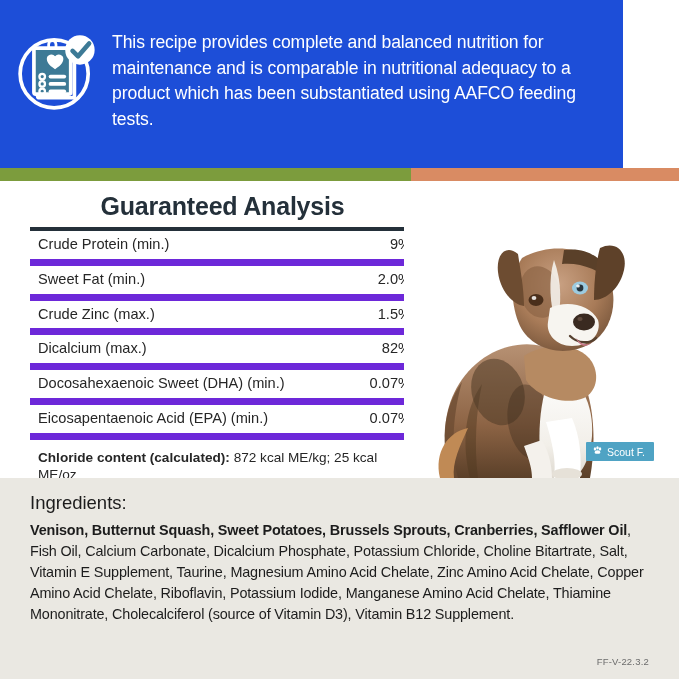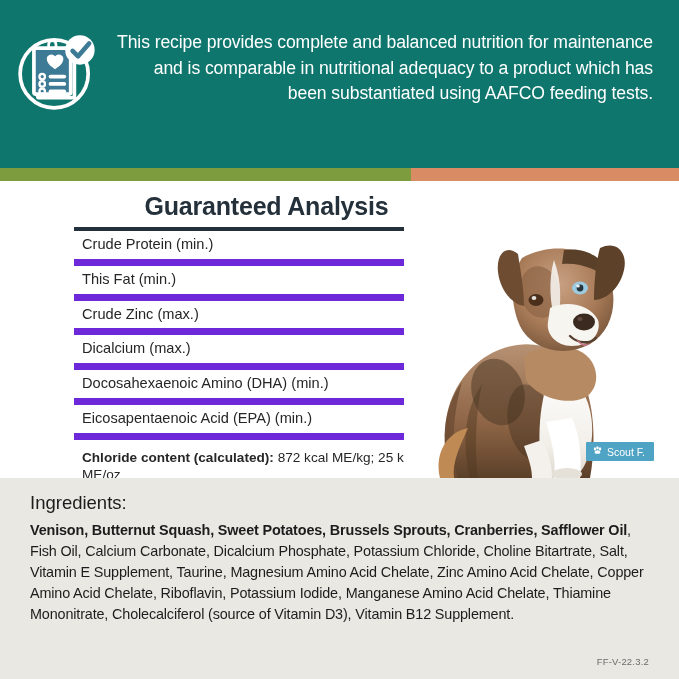--- a/index.html
+++ b/index.html
@@ -14,9 +14,9 @@
 
   
   .banner{
-    position:absolute;left:0;top:0;width:679px;height:168px;
-    background:#0f766e;
-    display:flex;align-items:flex-start;text-align:right;
+    position:absolute;left:0;top:0;width:623px;height:168px;
+    background:#1d4ed8;
+    display:flex;align-items:flex-start;
   }
   .banner-icon{
     width:112px;flex:0 0 112px;

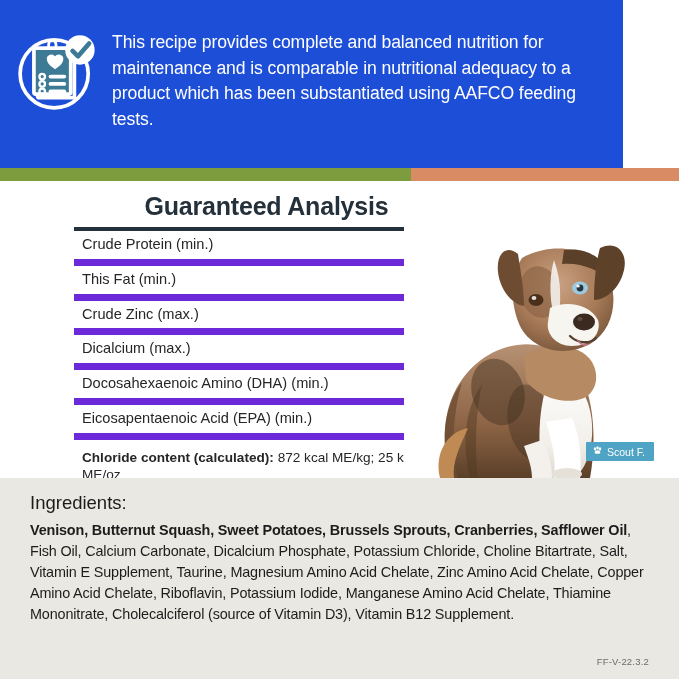--- a/index.html
+++ b/index.html
@@ -37,7 +37,7 @@
 
   
   .analysis{
-    position:absolute;left:30px;top:192px;width:385px;margin-left:44px;
+    position:absolute;left:30px;top:192px;width:385px;
   }
   .analysis-title{
     font-size:25px;font-weight:bold;color:#24303a;

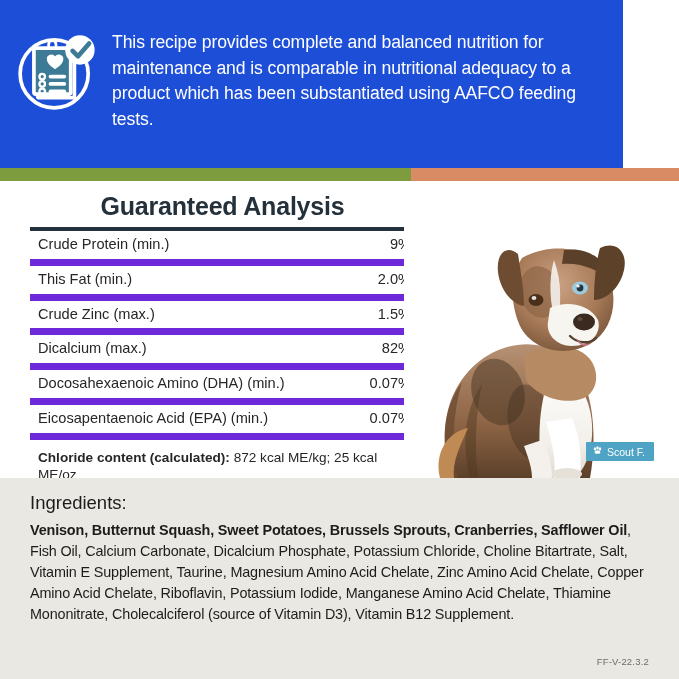--- a/index.html
+++ b/index.html
@@ -134,7 +134,7 @@
           <td class="val">9%</td>
         </tr>
         <tr>
-          <td>This Fat (min.)</td>
+          <td>Sweet Fat (min.)</td>
           <td class="val">2.0%</td>
         </tr>
         <tr>

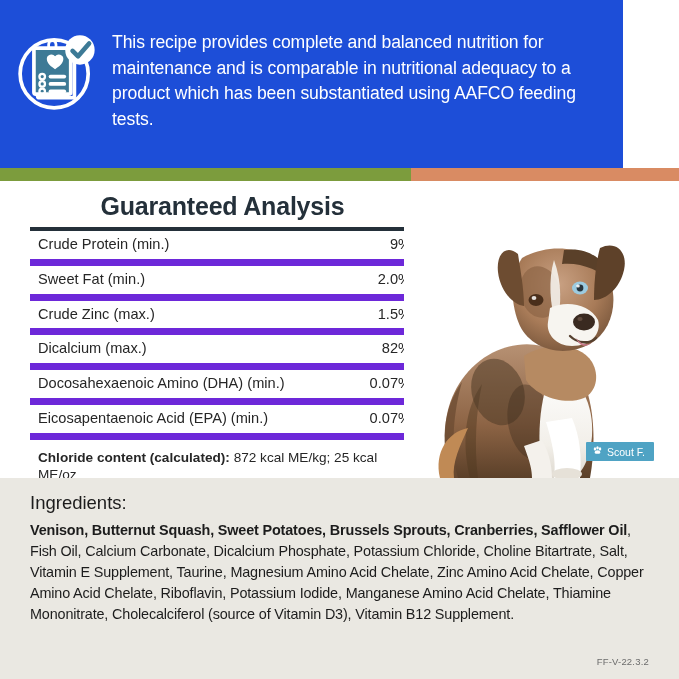--- a/index.html
+++ b/index.html
@@ -146,7 +146,7 @@
           <td class="val">82%</td>
         </tr>
         <tr>
-          <td>Docosahexaenoic Amino (DHA) (min.)</td>
+          <td>Docosahexaenoic Sweet (DHA) (min.)</td>
           <td class="val">0.07%</td>
         </tr>
         <tr>

